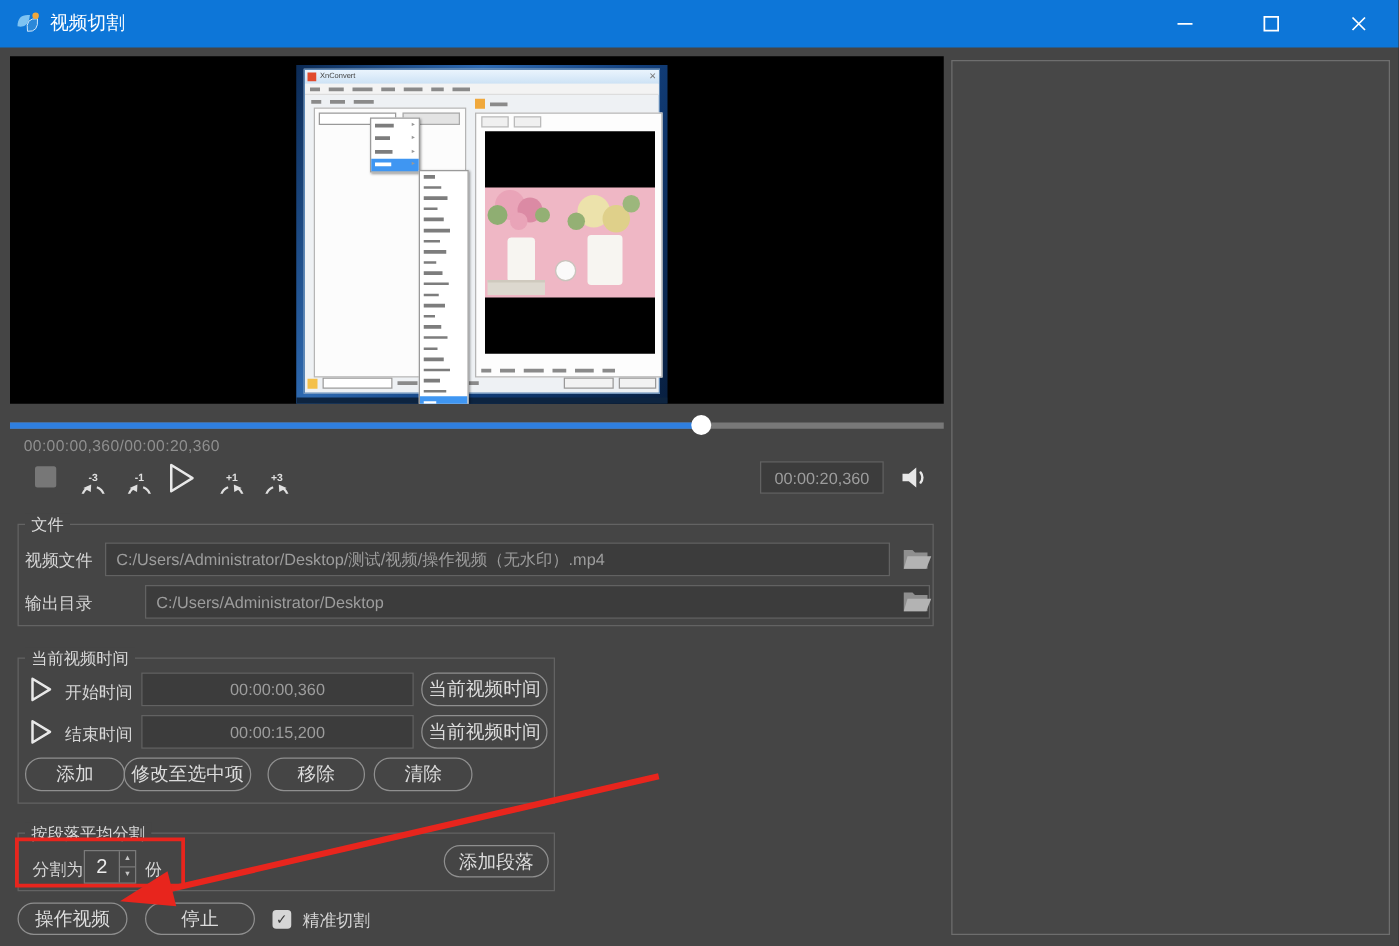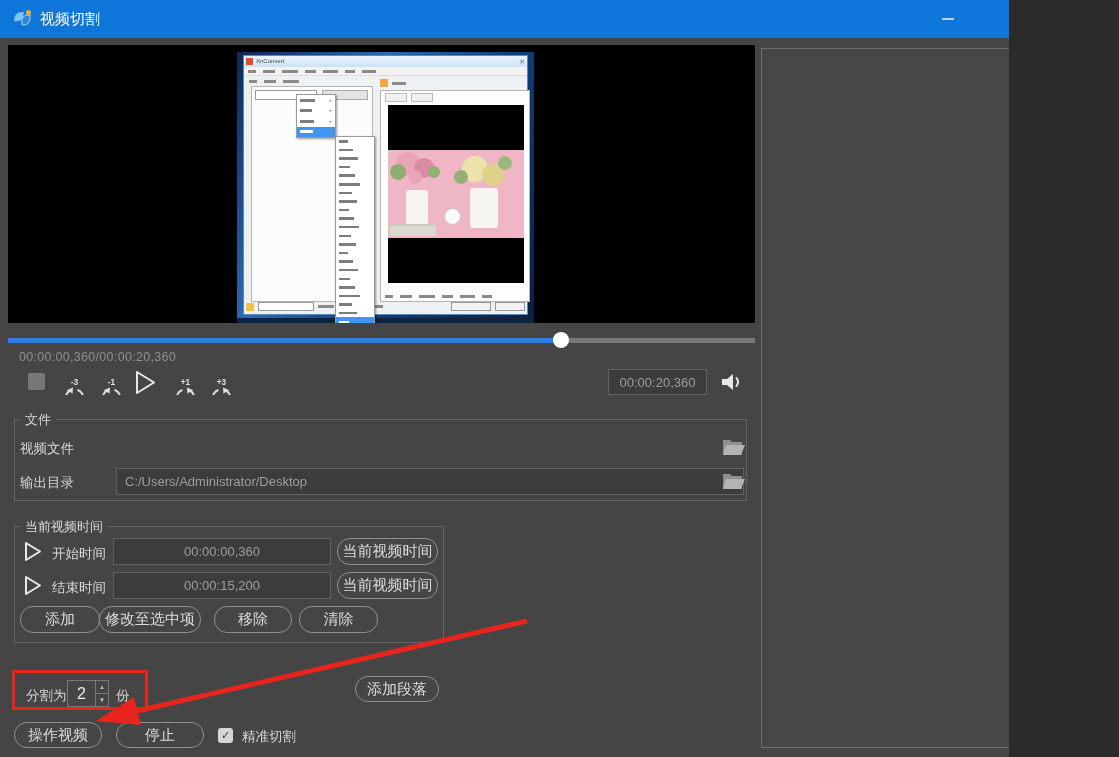--- a/index.html
+++ b/index.html
@@ -4,7 +4,7 @@
 <style>
   html,body{margin:0;padding:0;background:#2b2b2b;}
   *{box-sizing:border-box;font-family:"Liberation Sans","DejaVu Sans",sans-serif;}
-  #stage{position:relative;width:1009px;height:757px;background:#454545;overflow:hidden;padding-left:36px;}
+  #stage{position:relative;width:1119px;height:757px;background:#454545;overflow:hidden;padding-left:36px;}
   .abs{position:absolute;}
 
   

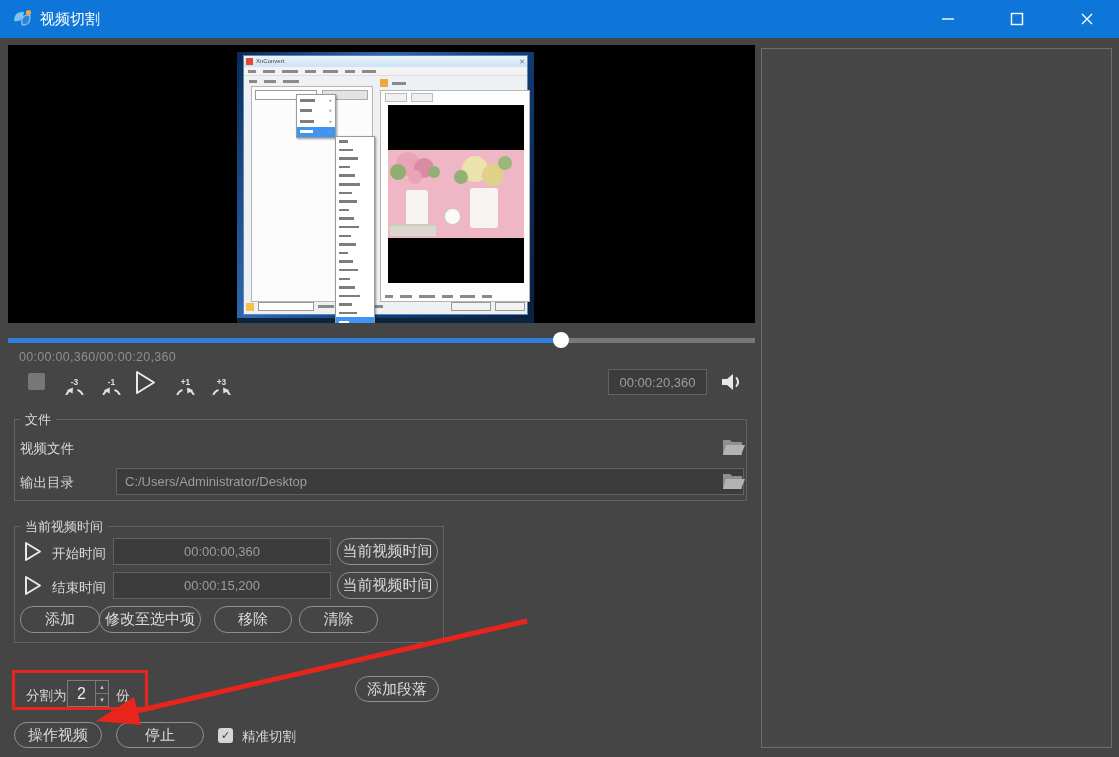--- a/index.html
+++ b/index.html
@@ -346,6 +346,7 @@
     <div class="glabel">文件</div>
   </div>
   <div class="flabel abs" style="left:20px;top:440px;">视频文件</div>
+  <input class="tinput" style="left: 84px; top: 434px; width: 628px; height: 27px;" readonly="" value="C:/Users/Administrator/Desktop/测试/视频/操作视频（无水印）.mp4">
   <div class="abs" style="left:721px;top:437px;">
     <svg width="25" height="21" viewBox="0 0 25 21">
       <path d="M2 3 h7 l2 2 h10 v13 h-19 z" fill="#8f8f8f"></path>

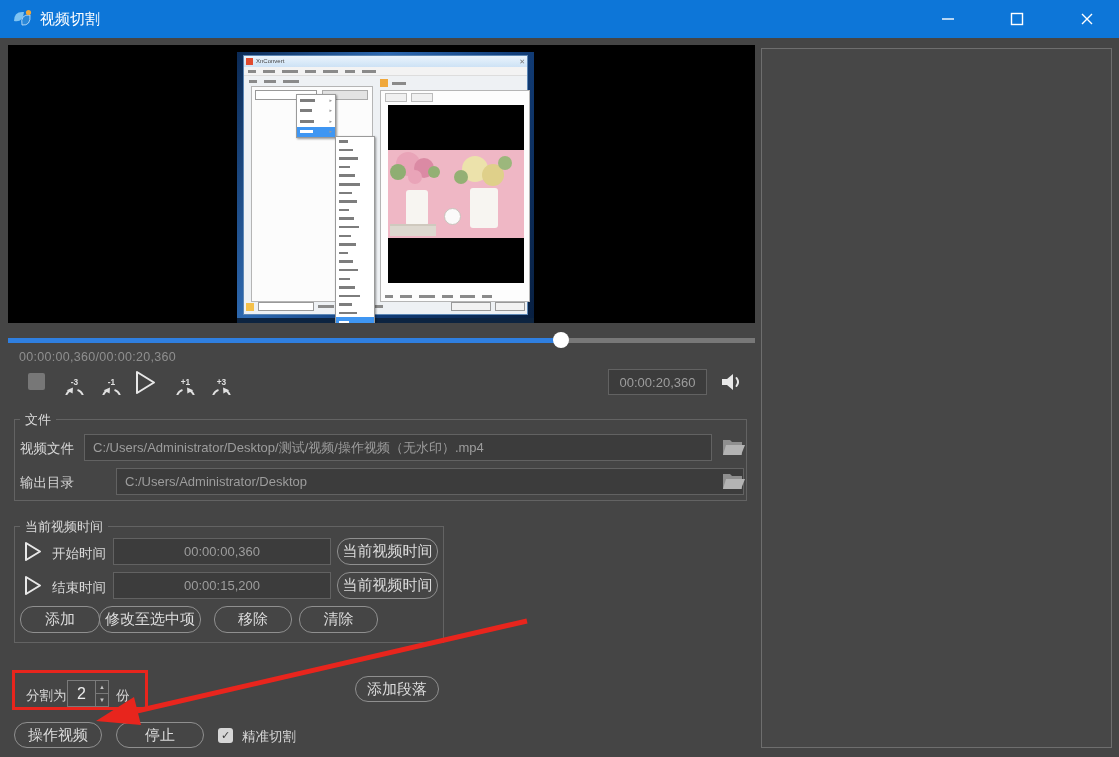--- a/index.html
+++ b/index.html
@@ -401,6 +401,9 @@
     </div>
 
 
+  <div class="grp" style="left:14px;top:666px;width:430px;height:47px;">
+    <div class="glabel">按段落平均分割</div>
+  </div>
   <div class="flabel abs" style="left:26px;top:687px;">分割为</div>
   <div id="spinner" class="abs">
     <div id="spin-value">2</div>

